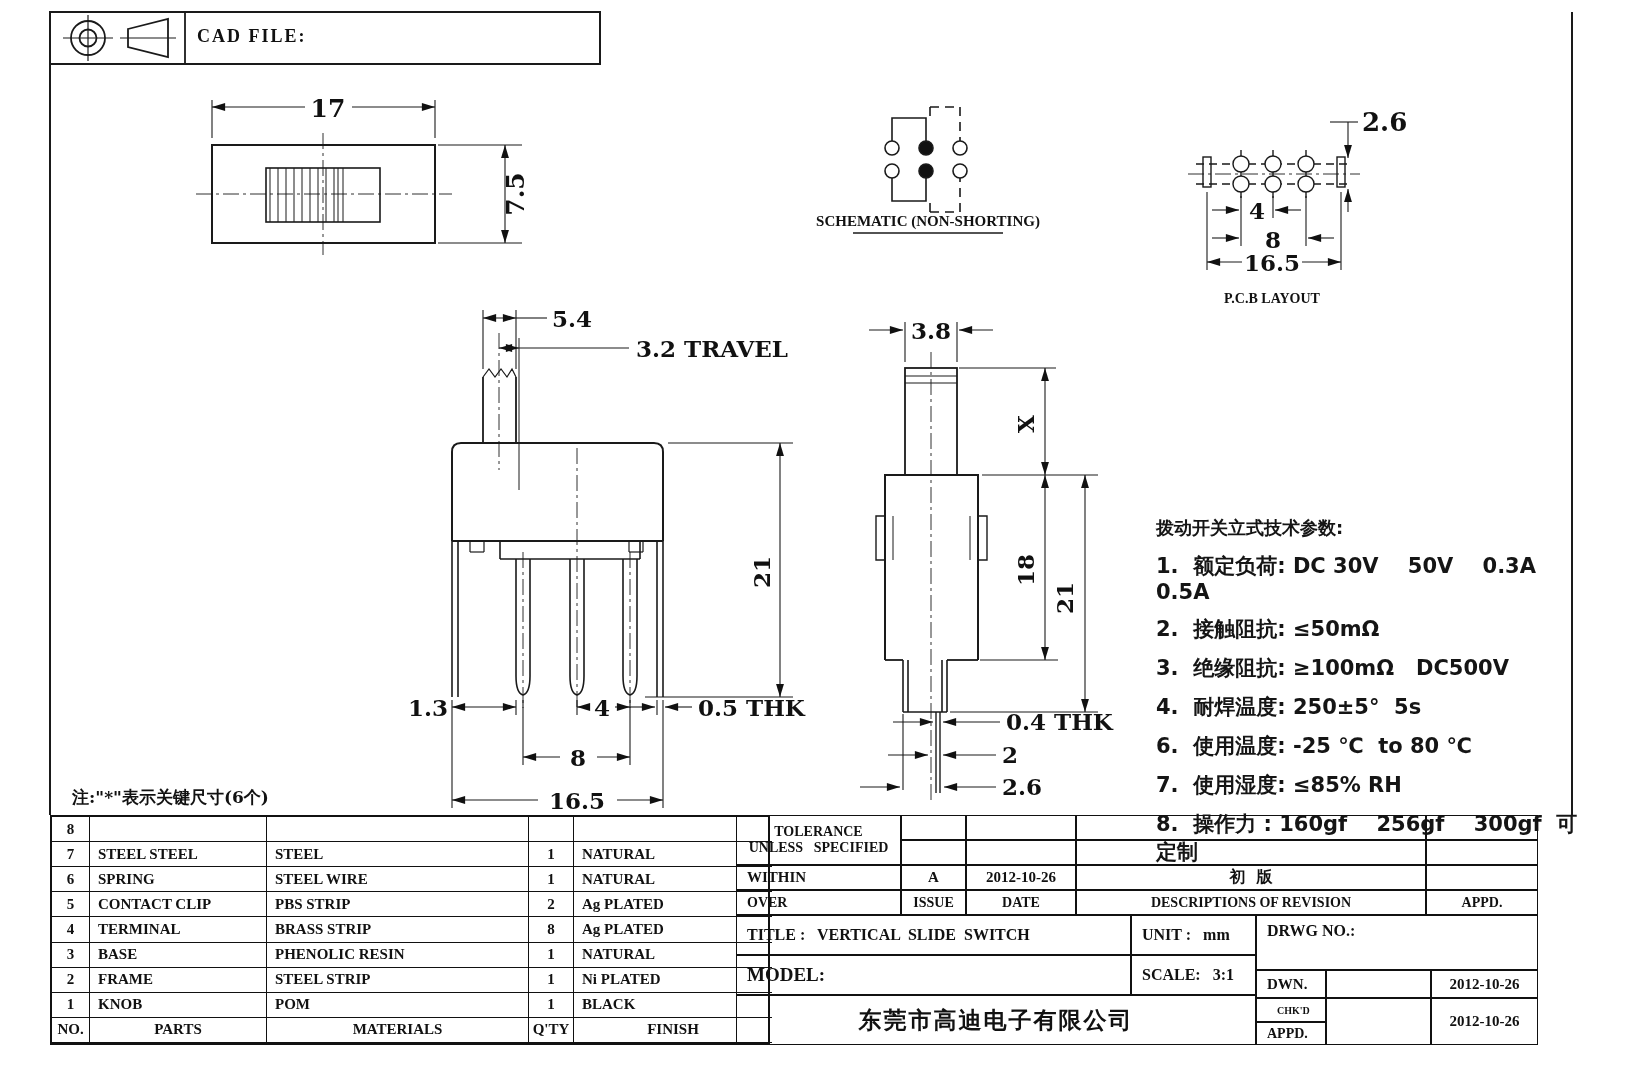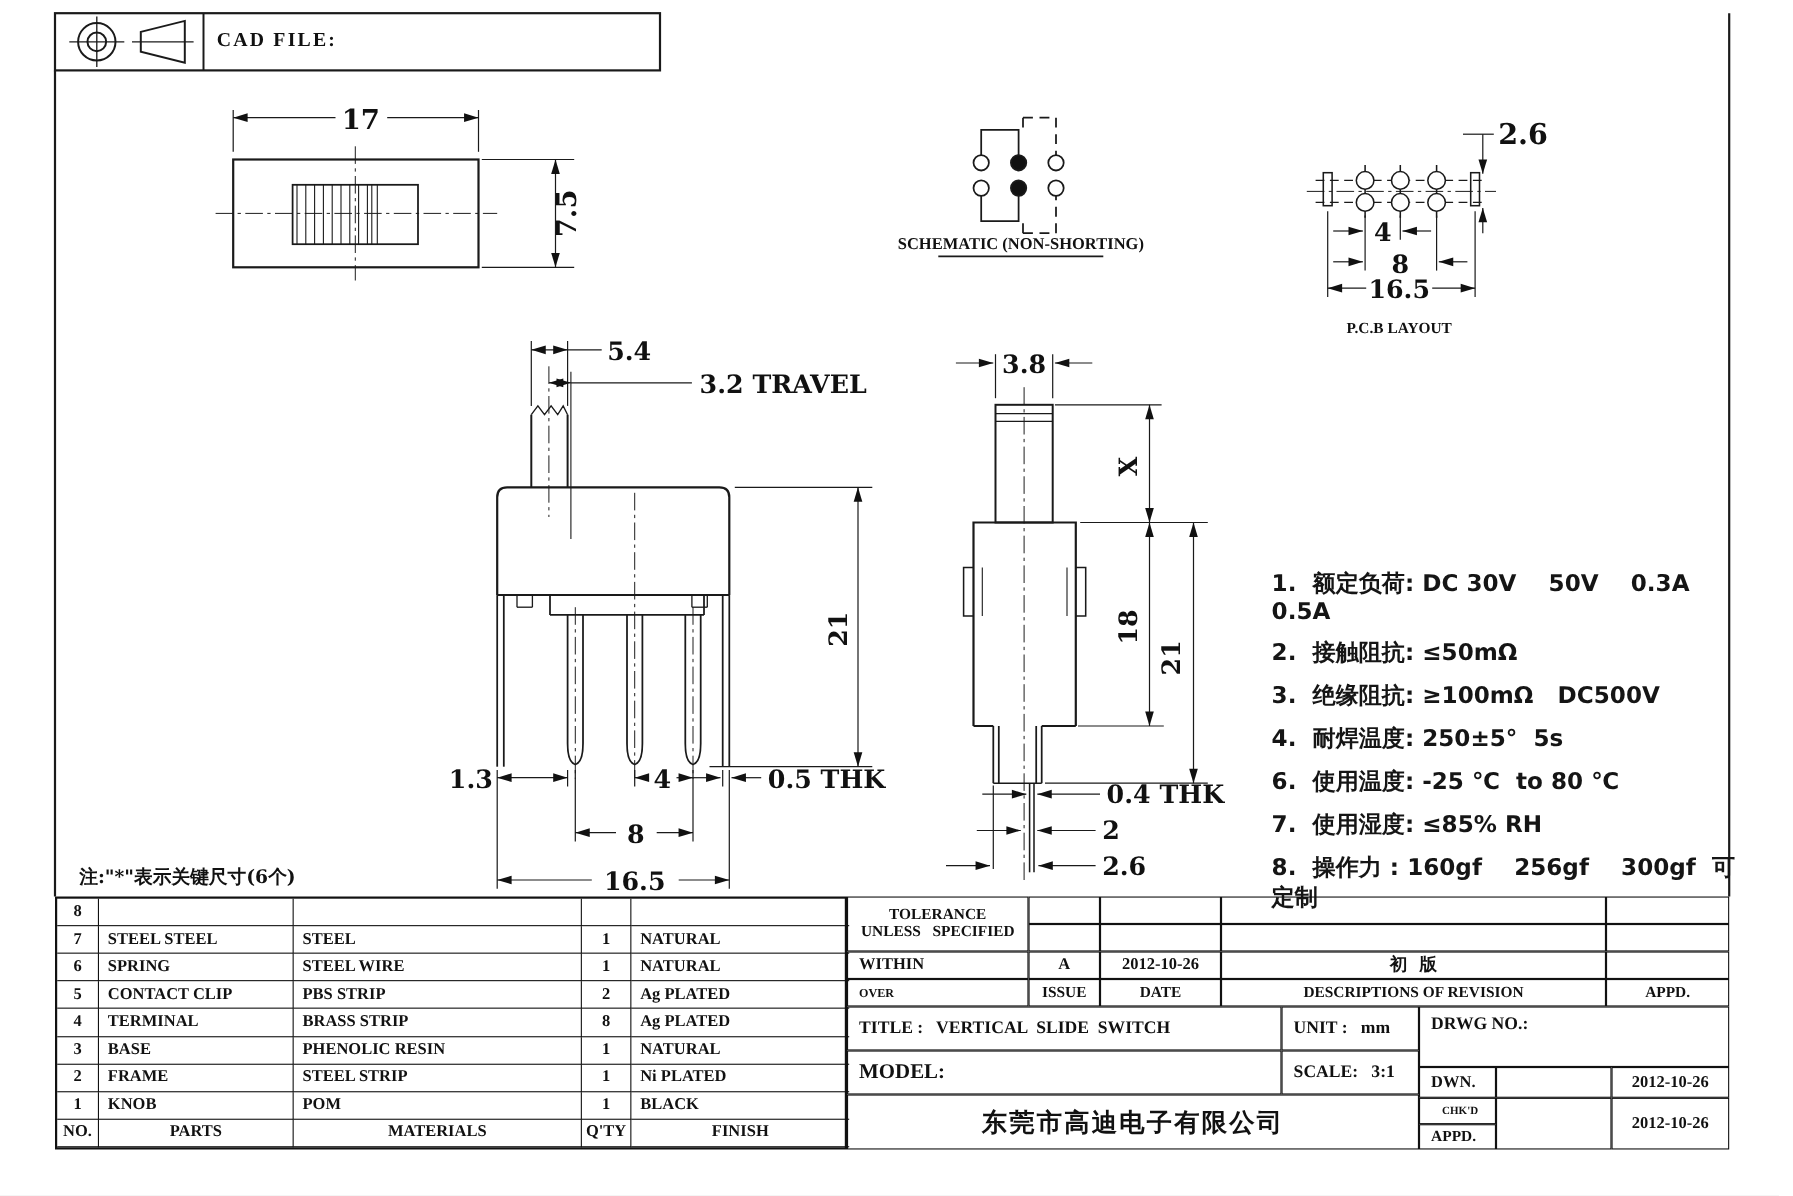--- a/index.html
+++ b/index.html
@@ -289,6 +289,7 @@
 <div class="abs cadfile">CAD FILE:</div>
 
 <div class="abs specs">
+  <div class="t">拨动开关立式技术参数:</div>
   <div class="i">1.  额定负荷: DC 30V    50V    0.3A    0.5A</div>
   <div class="i">2.  接触阻抗: ≤50mΩ</div>
   <div class="i">3.  绝缘阻抗: ≥100mΩ   DC500V</div>

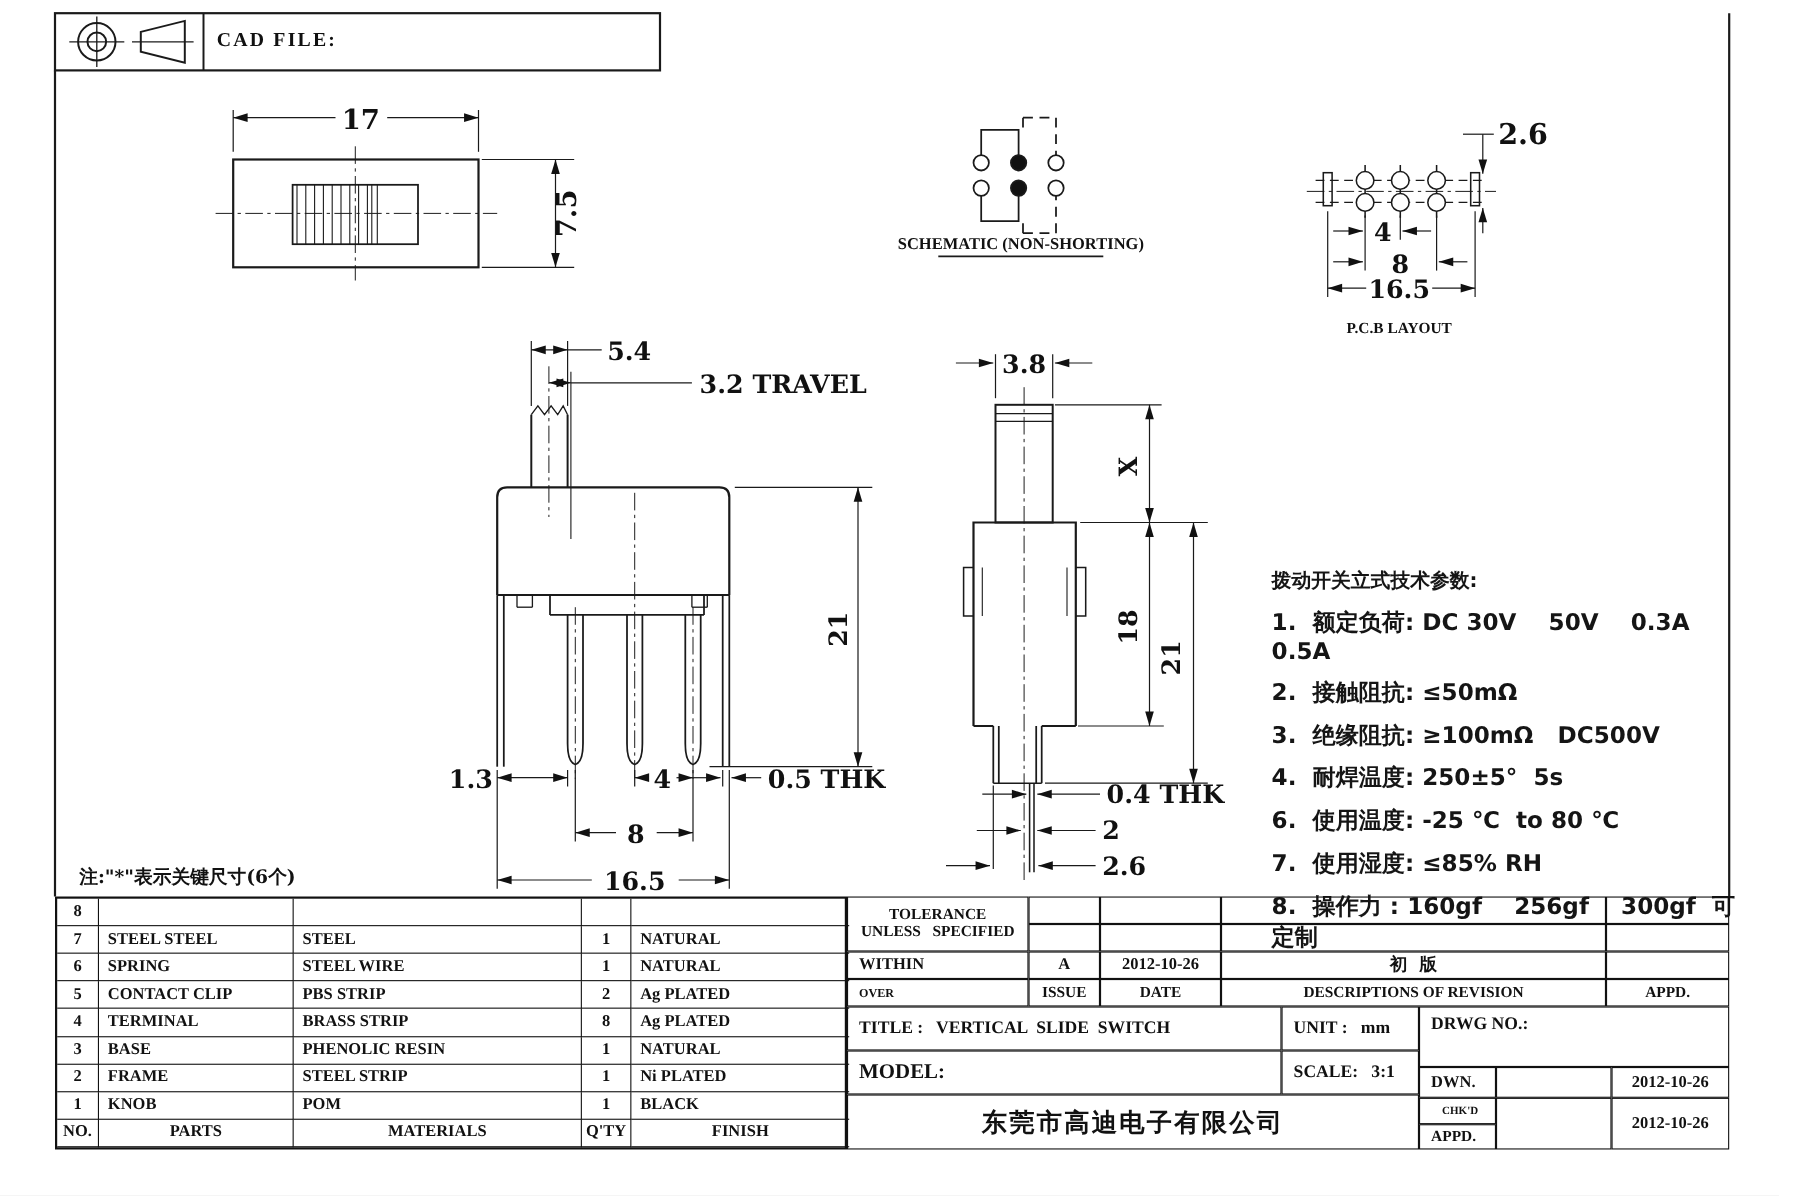--- a/index.html
+++ b/index.html
@@ -23,7 +23,7 @@
   .ptable>div.c{justify-content:center;padding-left:0;}
   .ptable>div:nth-child(5n){border-right:none;}
   
-  .tblock{left:770px;top:815px;width:802px;height:169px;}
+  .tblock{left:736px;top:815px;width:802px;height:169px;}
   .tblock .cell{position:absolute;border:1.5px solid #111;box-sizing:border-box;
           display:flex;align-items:center;font-weight:700;font-family:"Liberation Serif",serif;
           overflow:hidden;white-space:pre;}

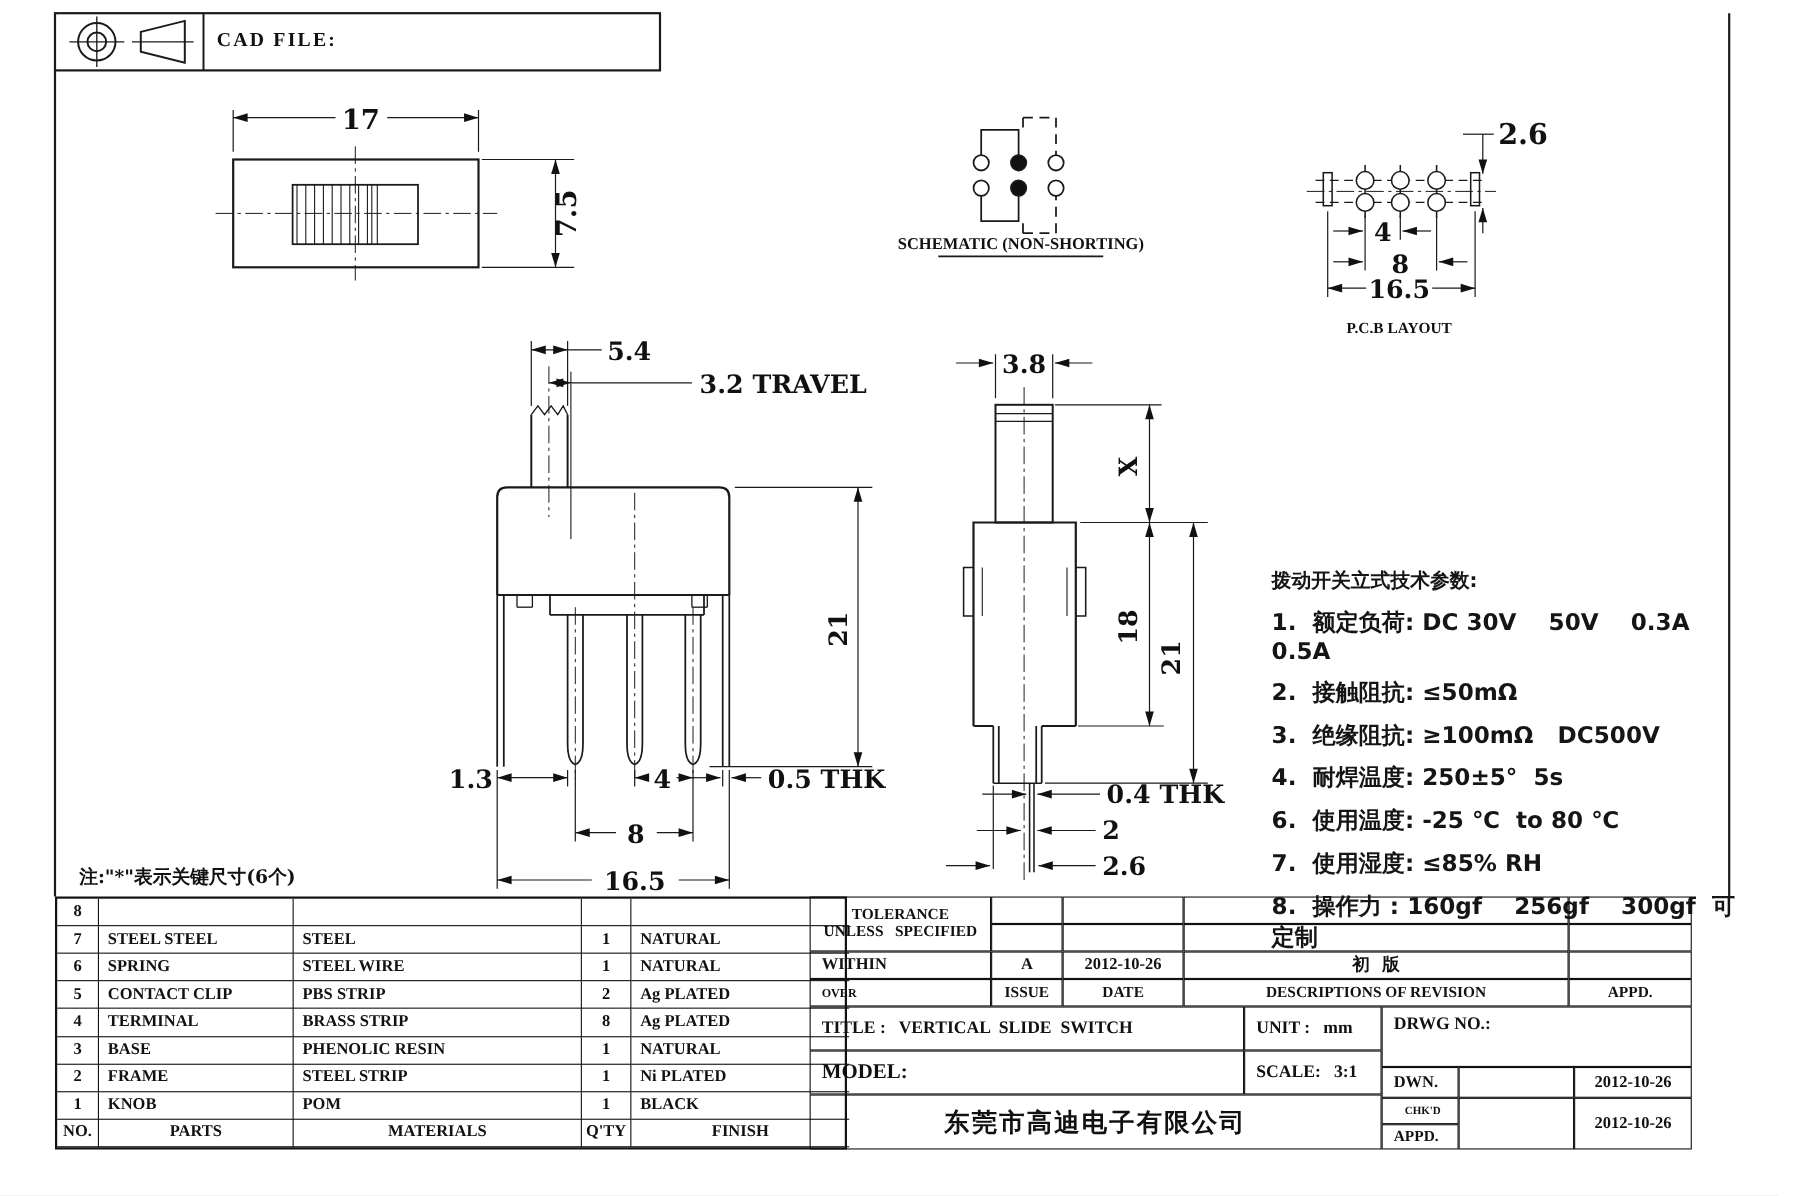--- a/index.html
+++ b/index.html
@@ -377,7 +377,7 @@
   <div class="cell cc" style="left:340px;top:50px;width:350px;height:25px;font-size:16px;font-family:'DejaVu Serif',serif;">初  版</div>
   <div class="cell" style="left:690px;top:50px;width:112px;height:25px;"></div>
 
-  <div class="cell lp" style="left:0;top:75px;width:165px;height:25px;font-size:11px;">OVER</div>
+  <div class="cell lp" style="left:0;top:75px;width:165px;height:25px;font-size:14px;">OVER</div>
   <div class="cell cc" style="left:165px;top:75px;width:65px;height:25px;font-size:14px;">ISSUE</div>
   <div class="cell cc" style="left:230px;top:75px;width:110px;height:25px;font-size:14px;">DATE</div>
   <div class="cell cc" style="left:340px;top:75px;width:350px;height:25px;font-size:14px;">DESCRIPTIONS OF REVISION</div>

